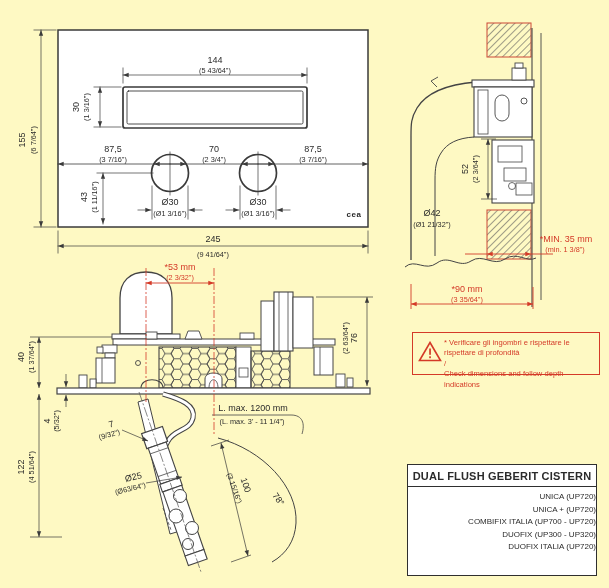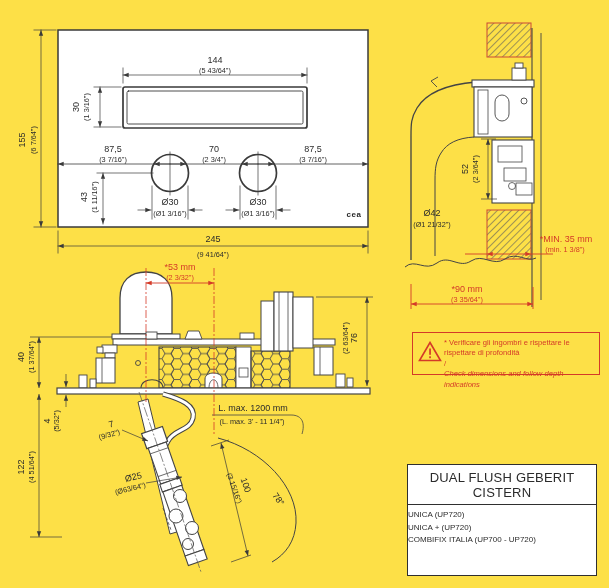--- a/index.html
+++ b/index.html
@@ -3,7 +3,7 @@
 <meta charset="utf-8">
 <style>
   html,body{margin:0;padding:0;background:#fff;}
-  #stage{position:relative;width:609px;height:588px;background:#fde047;overflow:hidden;
+  #stage{position:relative;width:609px;height:588px;background:#fef9c3;overflow:hidden;
          font-family:"Liberation Sans",sans-serif;}
   #drawing{position:absolute;left:0;top:0;}
   svg text{fill:#2b2b2b;font-family:"Liberation Sans",sans-serif;}

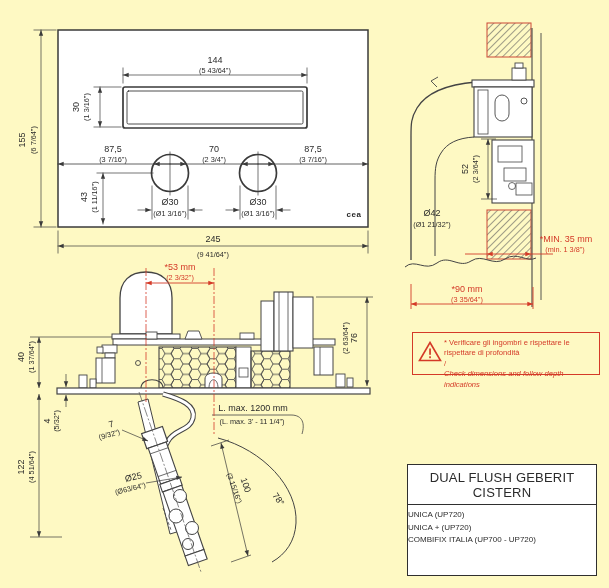--- a/index.html
+++ b/index.html
@@ -17,7 +17,7 @@
   .warnicon{flex:0 0 26px;margin-top:3px;}
   .warntext{color:#d43a28;font-size:7.6px;line-height:10.4px;}
   .warntext .it{font-style:normal;}
-  .warntext .en{font-style:italic;}
+  .warntext .en{}
   
   .cisternbox{position:absolute;left:407px;top:464px;width:190px;height:112px;
               border:1.6px solid #2f2f2f;box-sizing:border-box;background:#fff;}

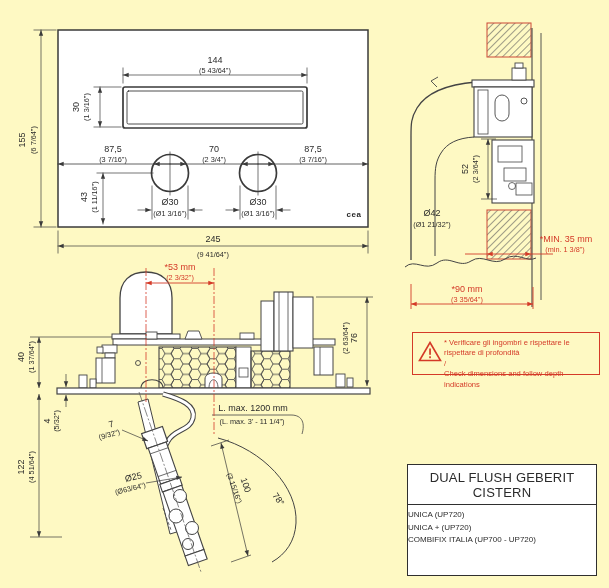--- a/index.html
+++ b/index.html
@@ -21,7 +21,7 @@
   
   .cisternbox{position:absolute;left:407px;top:464px;width:190px;height:112px;
               border:1.6px solid #2f2f2f;box-sizing:border-box;background:#fff;}
-  .cisternbox .hdr{font-size:13px;font-weight:normal;color:#2b2b2b;text-align:center;
+  .cisternbox .hdr{font-size:11px;font-weight:bold;color:#2b2b2b;text-align:center;
                    padding:5px 0 4px 0;border-bottom:1.3px solid #2f2f2f;letter-spacing:.2px;}
   .cisternbox .rows{padding-top:4px;}
   .cisternbox .row{font-size:8px;color:#2b2b2b;text-align:left;line-height:12.6px;}

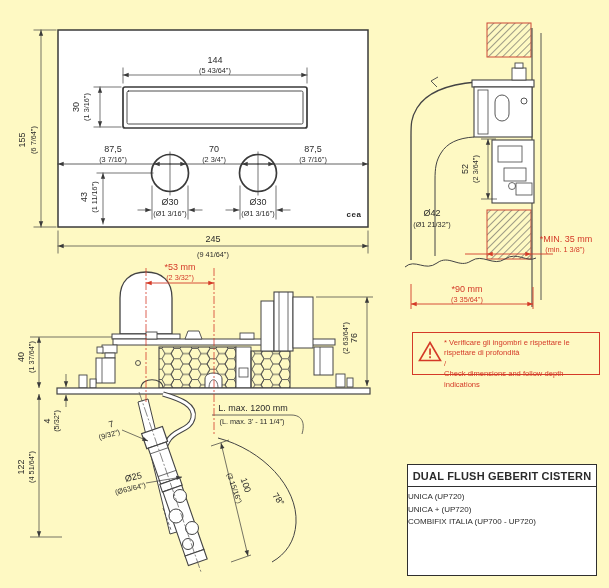--- a/index.html
+++ b/index.html
@@ -24,7 +24,7 @@
   .cisternbox .hdr{font-size:11px;font-weight:bold;color:#2b2b2b;text-align:center;
                    padding:5px 0 4px 0;border-bottom:1.3px solid #2f2f2f;letter-spacing:.2px;}
   .cisternbox .rows{padding-top:4px;}
-  .cisternbox .row{font-size:8px;color:#2b2b2b;text-align:left;line-height:12.6px;}
+  .cisternbox .row{font-size:8px;color:#2b2b2b;text-align:right;line-height:12.6px;}
 </style>
 </head>
 <body>

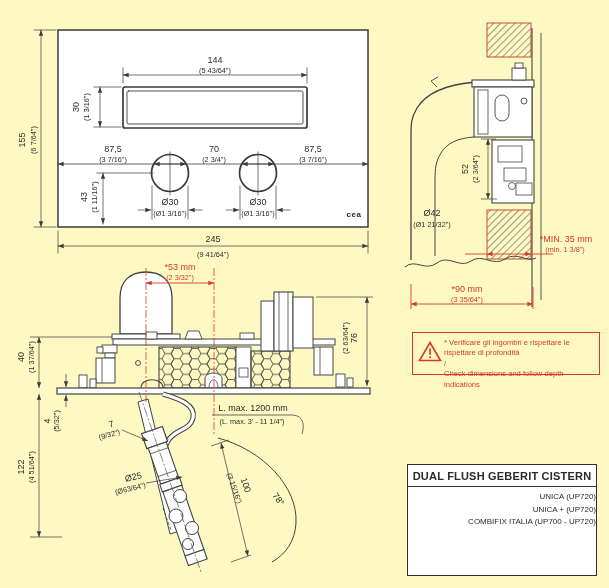--- a/index.html
+++ b/index.html
@@ -289,6 +289,7 @@
     <div class="row">UNICA (UP720)</div>
     <div class="row">UNICA + (UP720)</div>
     <div class="row">COMBIFIX ITALIA (UP700 - UP720)</div>
+    <div class="row">DUOFIX (UP300 - UP320)</div>
   </div>
 </div>
 

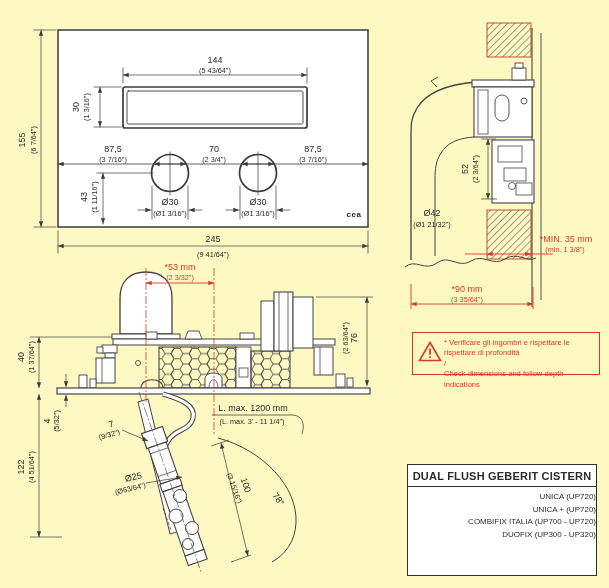--- a/index.html
+++ b/index.html
@@ -290,6 +290,7 @@
     <div class="row">UNICA + (UP720)</div>
     <div class="row">COMBIFIX ITALIA (UP700 - UP720)</div>
     <div class="row">DUOFIX (UP300 - UP320)</div>
+    <div class="row">DUOFIX ITALIA (UP720)</div>
   </div>
 </div>
 

